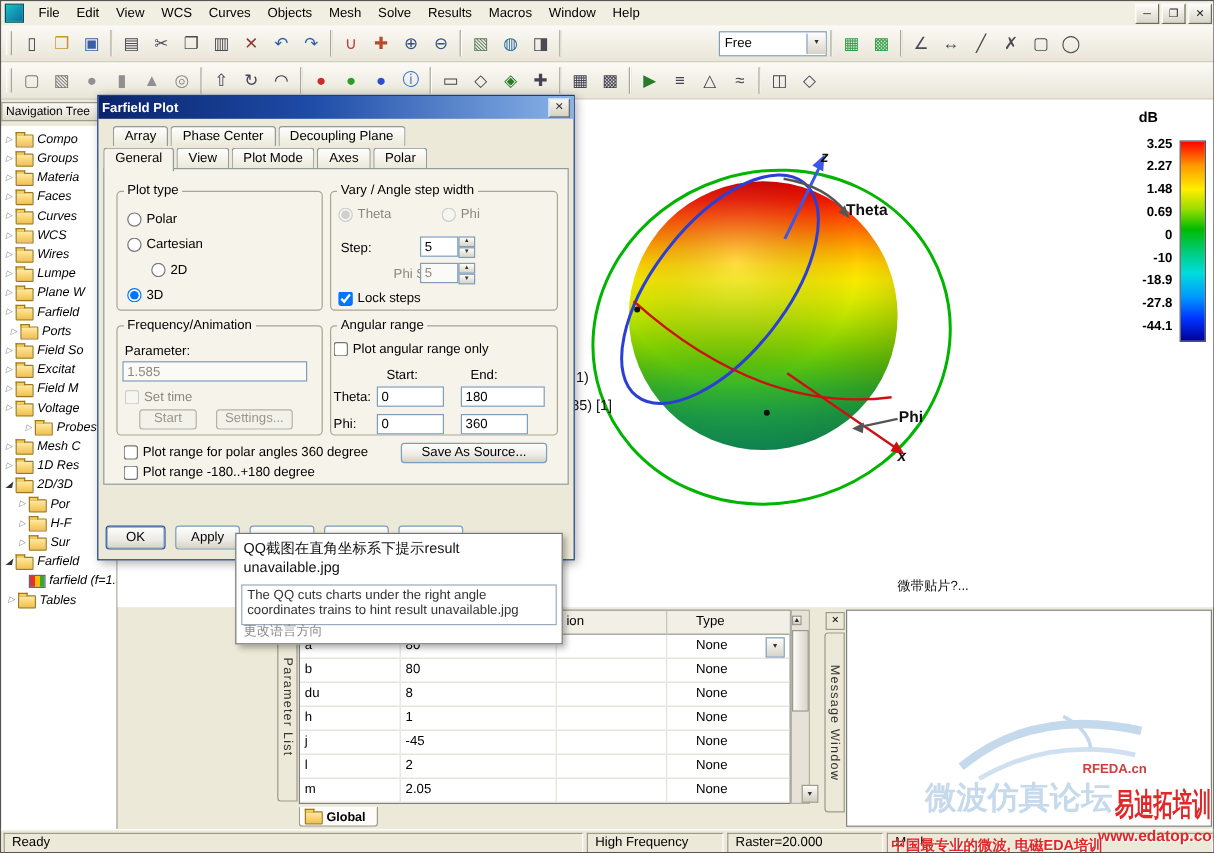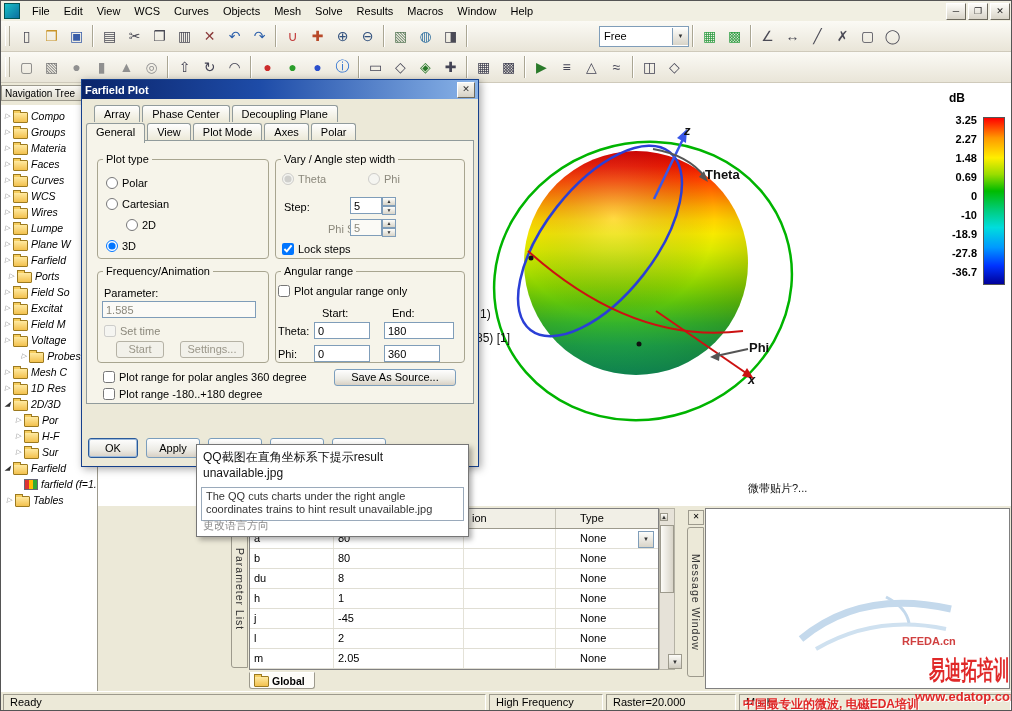--- a/index.html
+++ b/index.html
@@ -380,7 +380,7 @@
           <div class="leg-val">-10</div>
           <div class="leg-val">-18.9</div>
           <div class="leg-val">-27.8</div>
-          <div class="leg-val">-36.7</div>
+          <div class="leg-val">-44.1</div>
         </div>
       <div id="legend-bar"></div>
     </div>

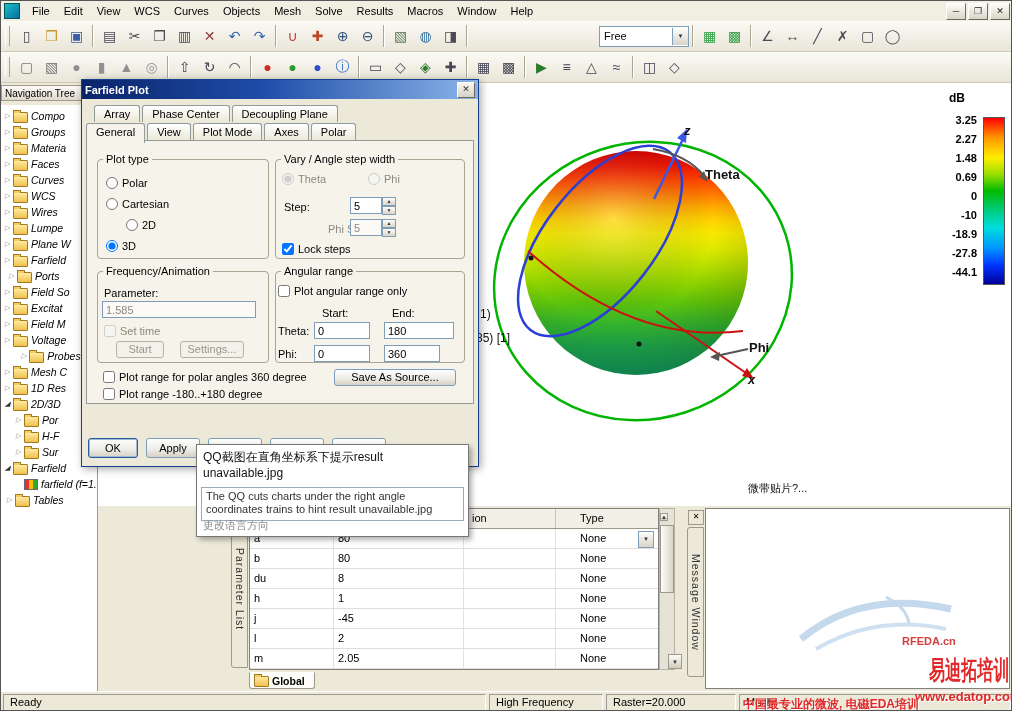--- a/index.html
+++ b/index.html
@@ -463,6 +463,7 @@
       <path d="M 25 70 Q 85 35 155 50" fill="none" stroke="#cfe1f0" stroke-width="4"></path>
       <path d="M 95 18 Q 115 28 118 44" fill="none" stroke="#c4d9ec" stroke-width="3"></path>
     </svg>
+    <span id="wm-forum">微波仿真论坛</span>
     <span id="wm-rfeda">RFEDA.cn</span>
   </div>
 

